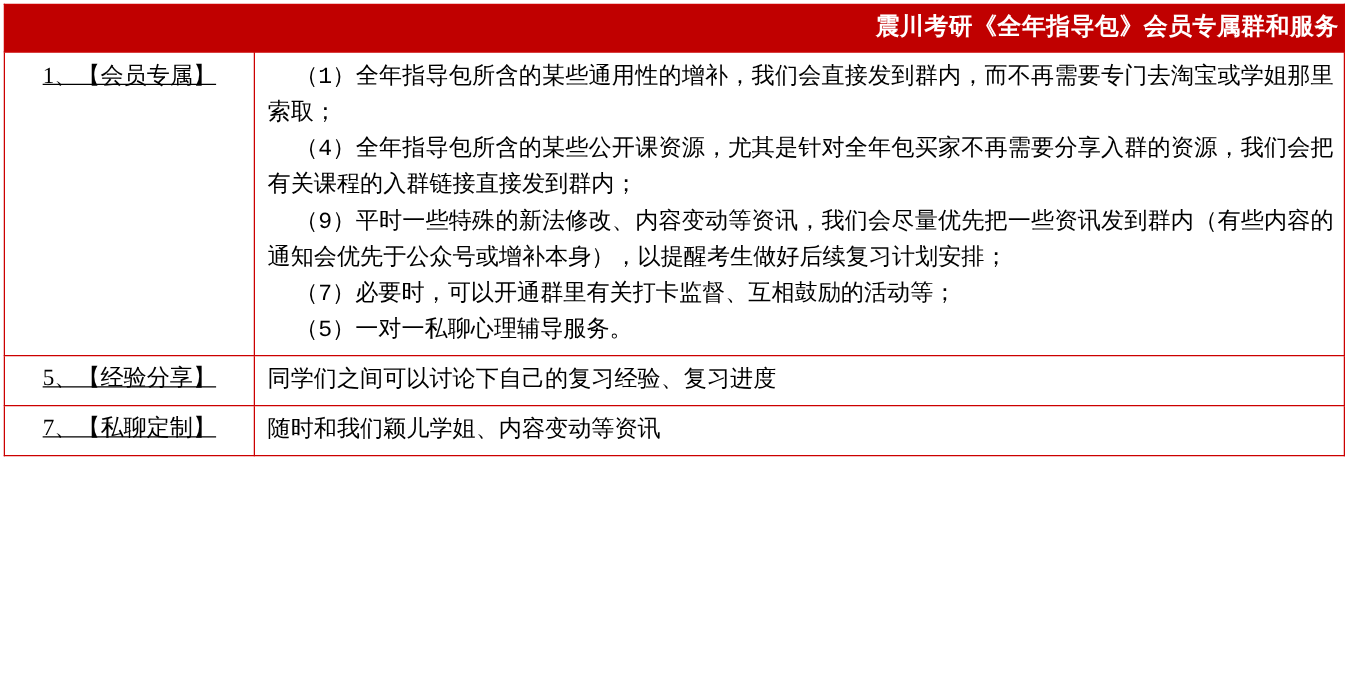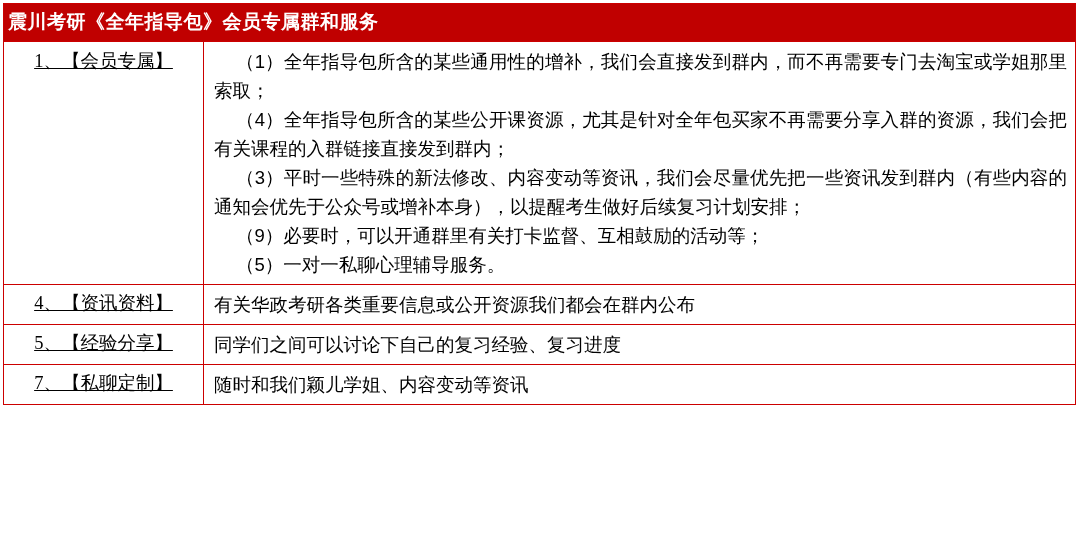--- a/index.html
+++ b/index.html
@@ -34,7 +34,7 @@
   .title-cell {
     background: #c00000;
     color: #ffffff;
-    text-align: left;
+    text-align: right;
     font-weight: bold;
     font-size: 19px;
     line-height: 24px;

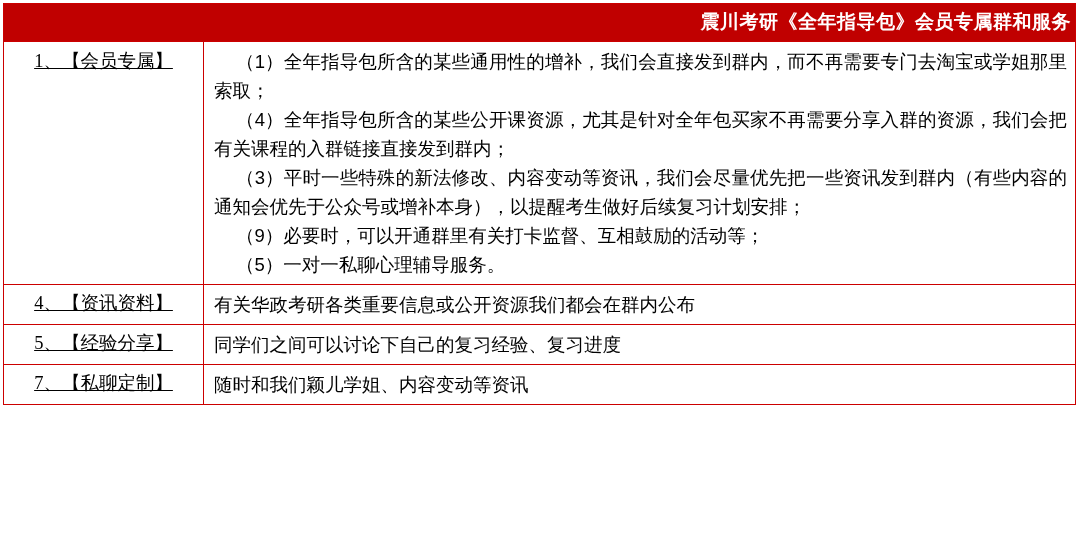--- a/index.html
+++ b/index.html
@@ -60,7 +60,7 @@
     color: #000000;
     padding: 5px 8px 5px 10px !important;
     text-align: justify;
-    font-family: Liberation Sans, sans-serif;
+    font-family: Liberation Mono, monospace;
   }
   .content-cell p {
     margin: 0;

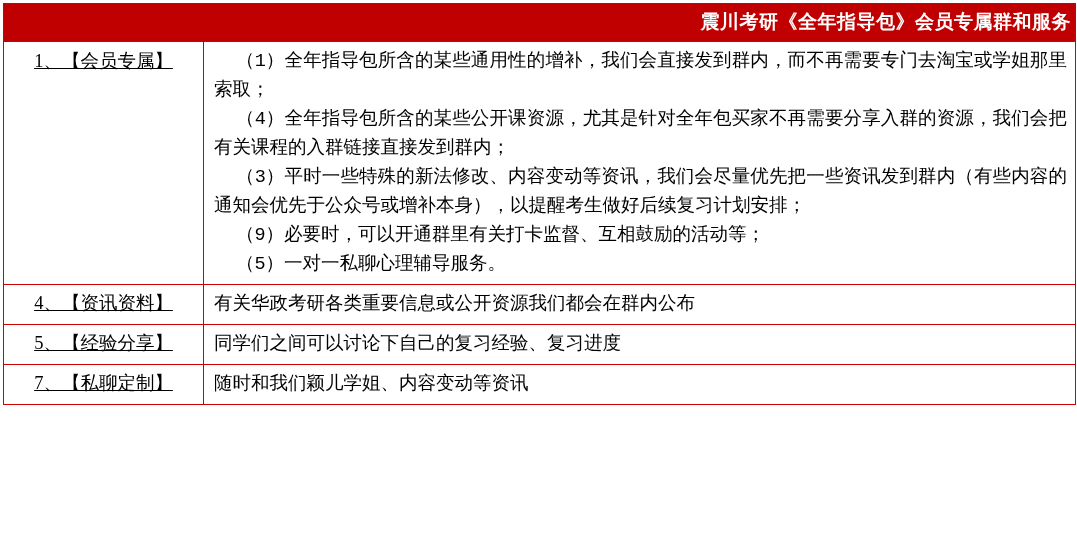--- a/index.html
+++ b/index.html
@@ -92,7 +92,7 @@
         <td class="content-cell indented">
           <p>（1）全年指导包所含的某些通用性的增补，我们会直接发到群内，而不再需要专门去淘宝或学姐那里索取；</p>
           <p>（4）全年指导包所含的某些公开课资源，尤其是针对全年包买家不再需要分享入群的资源，我们会把有关课程的入群链接直接发到群内；</p>
-          <p>（3）平时一些特殊的新法修改、内容变动等资讯，我们会尽量优先把一些资讯发到群内（有些内容的通知会优先于公众号或增补本身），以提醒考生做好后续复习计划安排；</p>
+          <p>（9）平时一些特殊的新法修改、内容变动等资讯，我们会尽量优先把一些资讯发到群内（有些内容的通知会优先于公众号或增补本身），以提醒考生做好后续复习计划安排；</p>
           <p>（9）必要时，可以开通群里有关打卡监督、互相鼓励的活动等；</p>
           <p>（5）一对一私聊心理辅导服务。</p>
         </td>

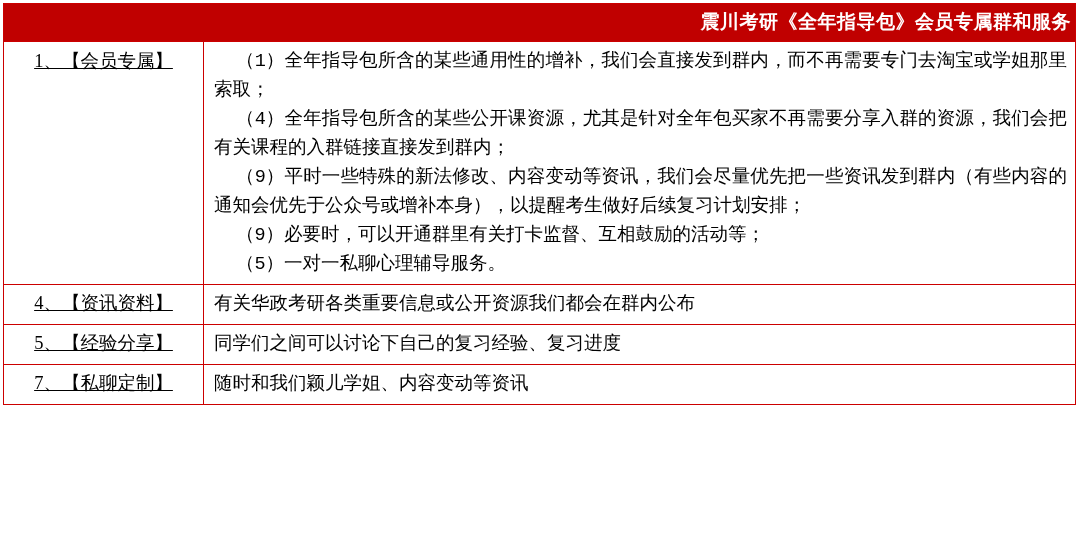--- a/index.html
+++ b/index.html
@@ -93,7 +93,7 @@
           <p>（1）全年指导包所含的某些通用性的增补，我们会直接发到群内，而不再需要专门去淘宝或学姐那里索取；</p>
           <p>（4）全年指导包所含的某些公开课资源，尤其是针对全年包买家不再需要分享入群的资源，我们会把有关课程的入群链接直接发到群内；</p>
           <p>（9）平时一些特殊的新法修改、内容变动等资讯，我们会尽量优先把一些资讯发到群内（有些内容的通知会优先于公众号或增补本身），以提醒考生做好后续复习计划安排；</p>
-          <p>（9）必要时，可以开通群里有关打卡监督、互相鼓励的活动等；</p>
+          <p>（7）必要时，可以开通群里有关打卡监督、互相鼓励的活动等；</p>
           <p>（5）一对一私聊心理辅导服务。</p>
         </td>
       </tr>

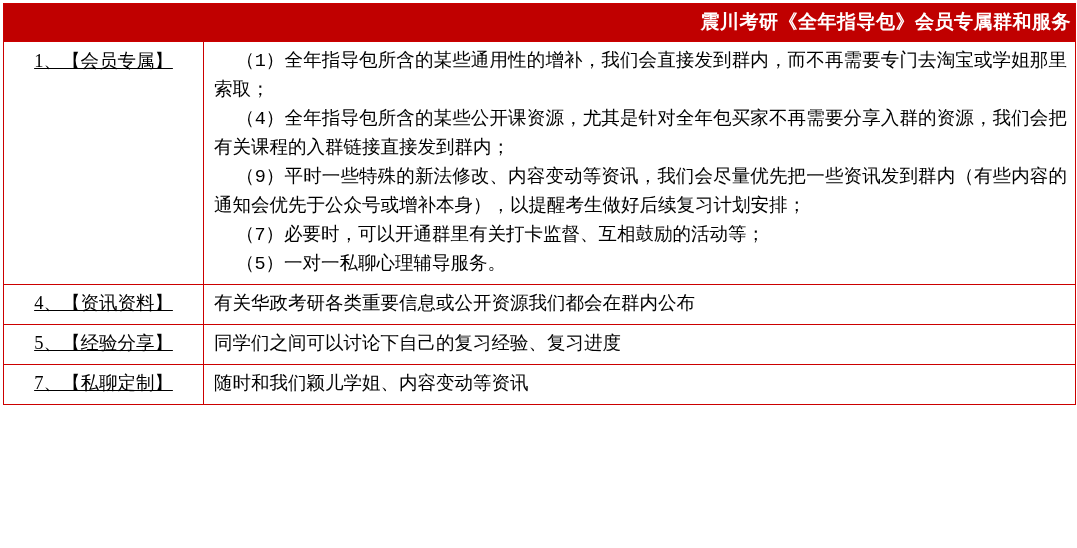--- a/index.html
+++ b/index.html
@@ -98,12 +98,6 @@
         </td>
       </tr>
       <tr>
-        <td class="label-cell">4、【资讯资料】</td>
-        <td class="content-cell">
-          <p>有关华政考研各类重要信息或公开资源我们都会在群内公布</p>
-        </td>
-      </tr>
-      <tr>
         <td class="label-cell">5、【经验分享】</td>
         <td class="content-cell">
           <p>同学们之间可以讨论下自己的复习经验、复习进度</p>

